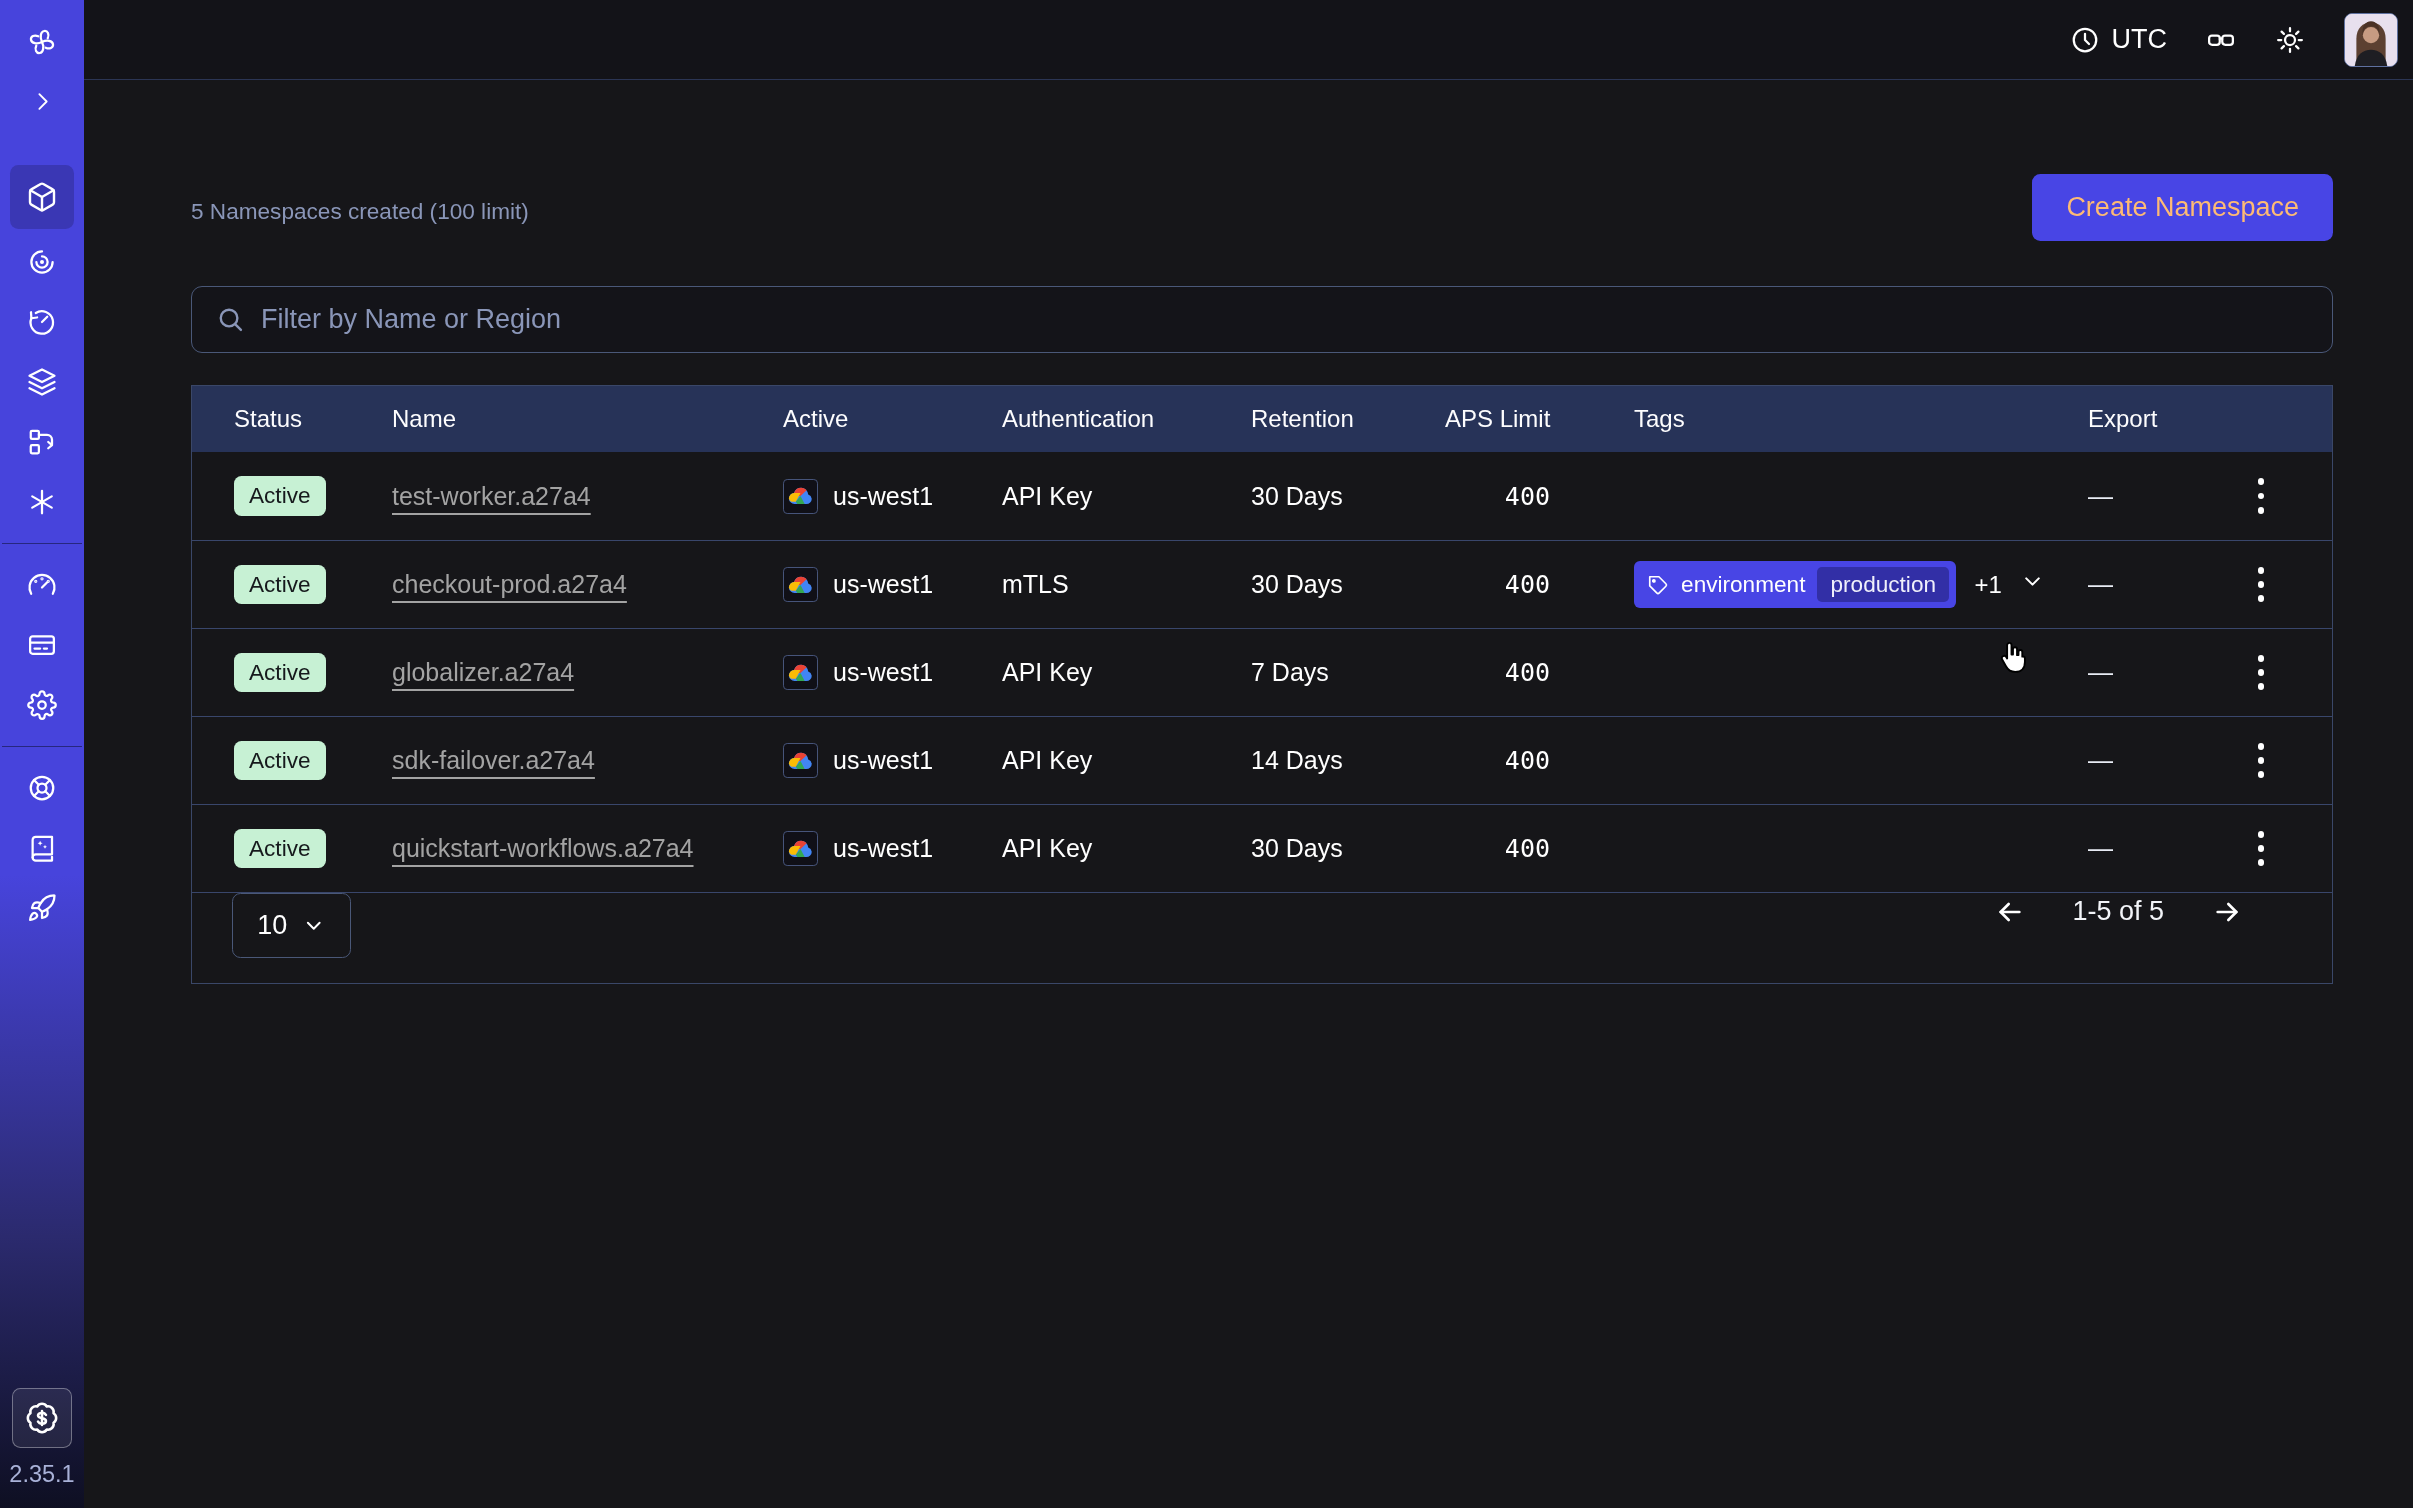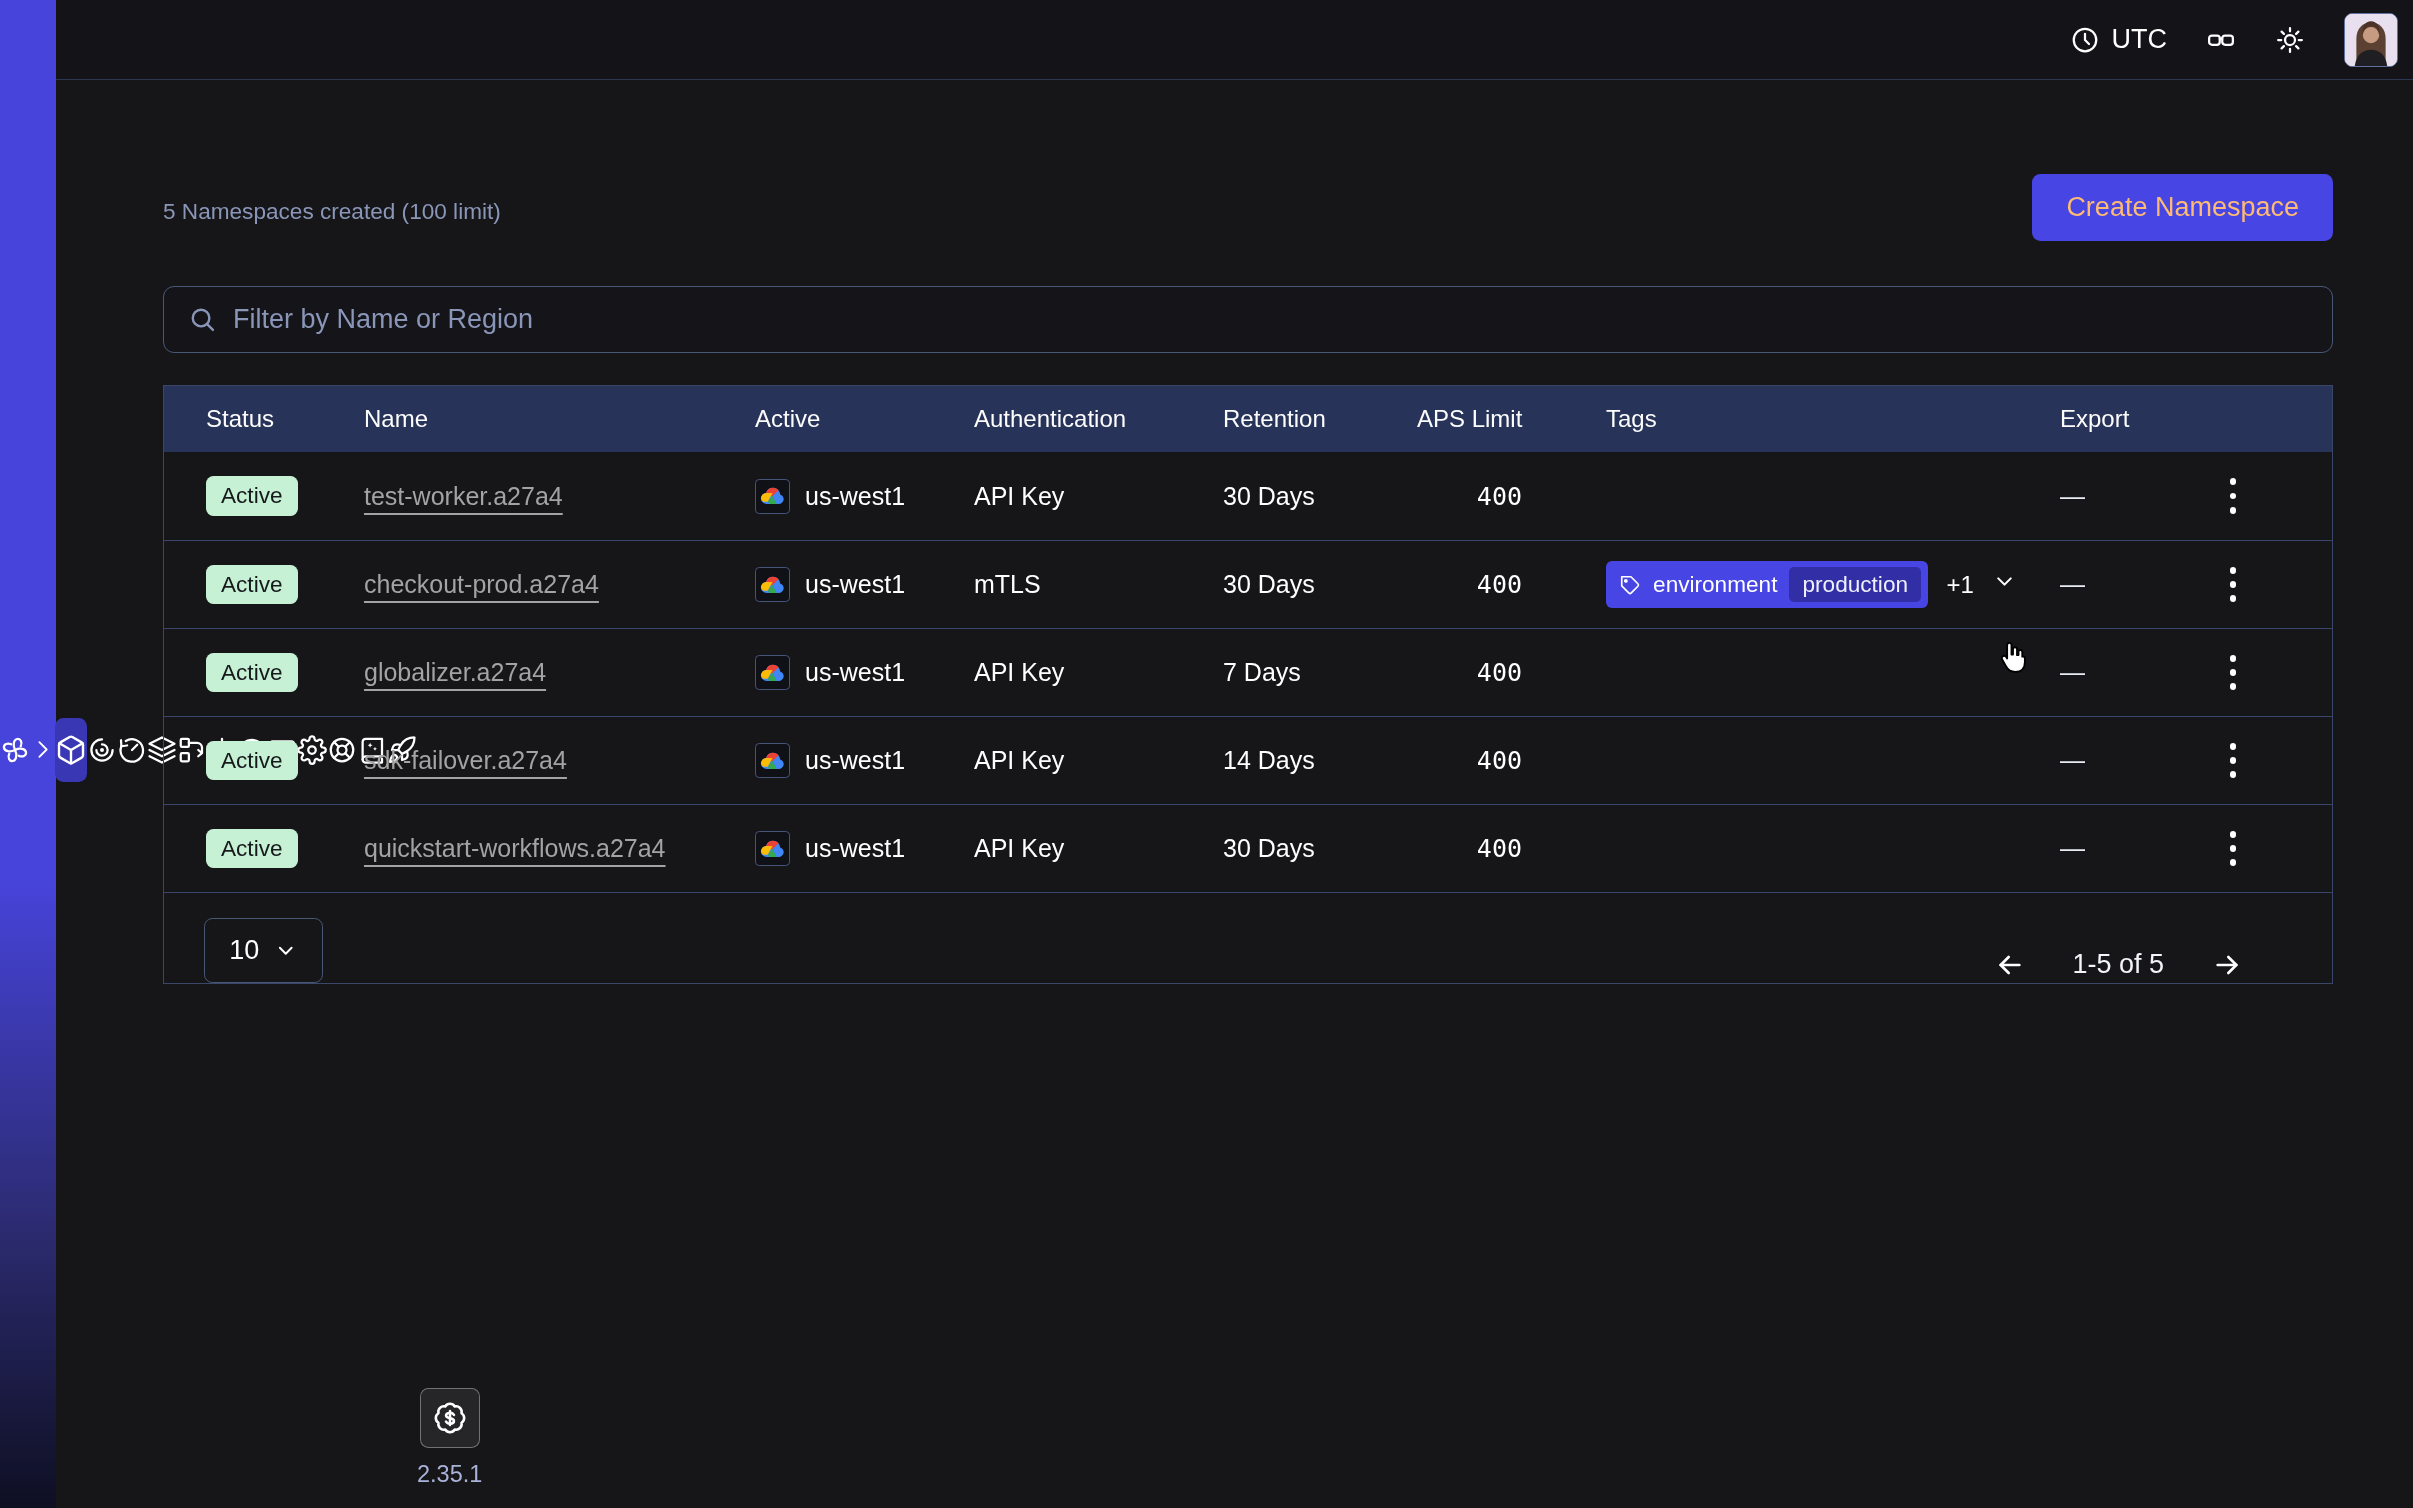--- a/index.html
+++ b/index.html
@@ -113,7 +113,7 @@
 
   .t-pagination {
     height:91px; border-top:1.7px solid #39466B;
-    display:flex; align-items:flex-end; justify-content:space-between;
+    display:flex; align-items:flex-start; justify-content:space-between;
     padding:0 87px 0 40px;
   }
   .page-size {

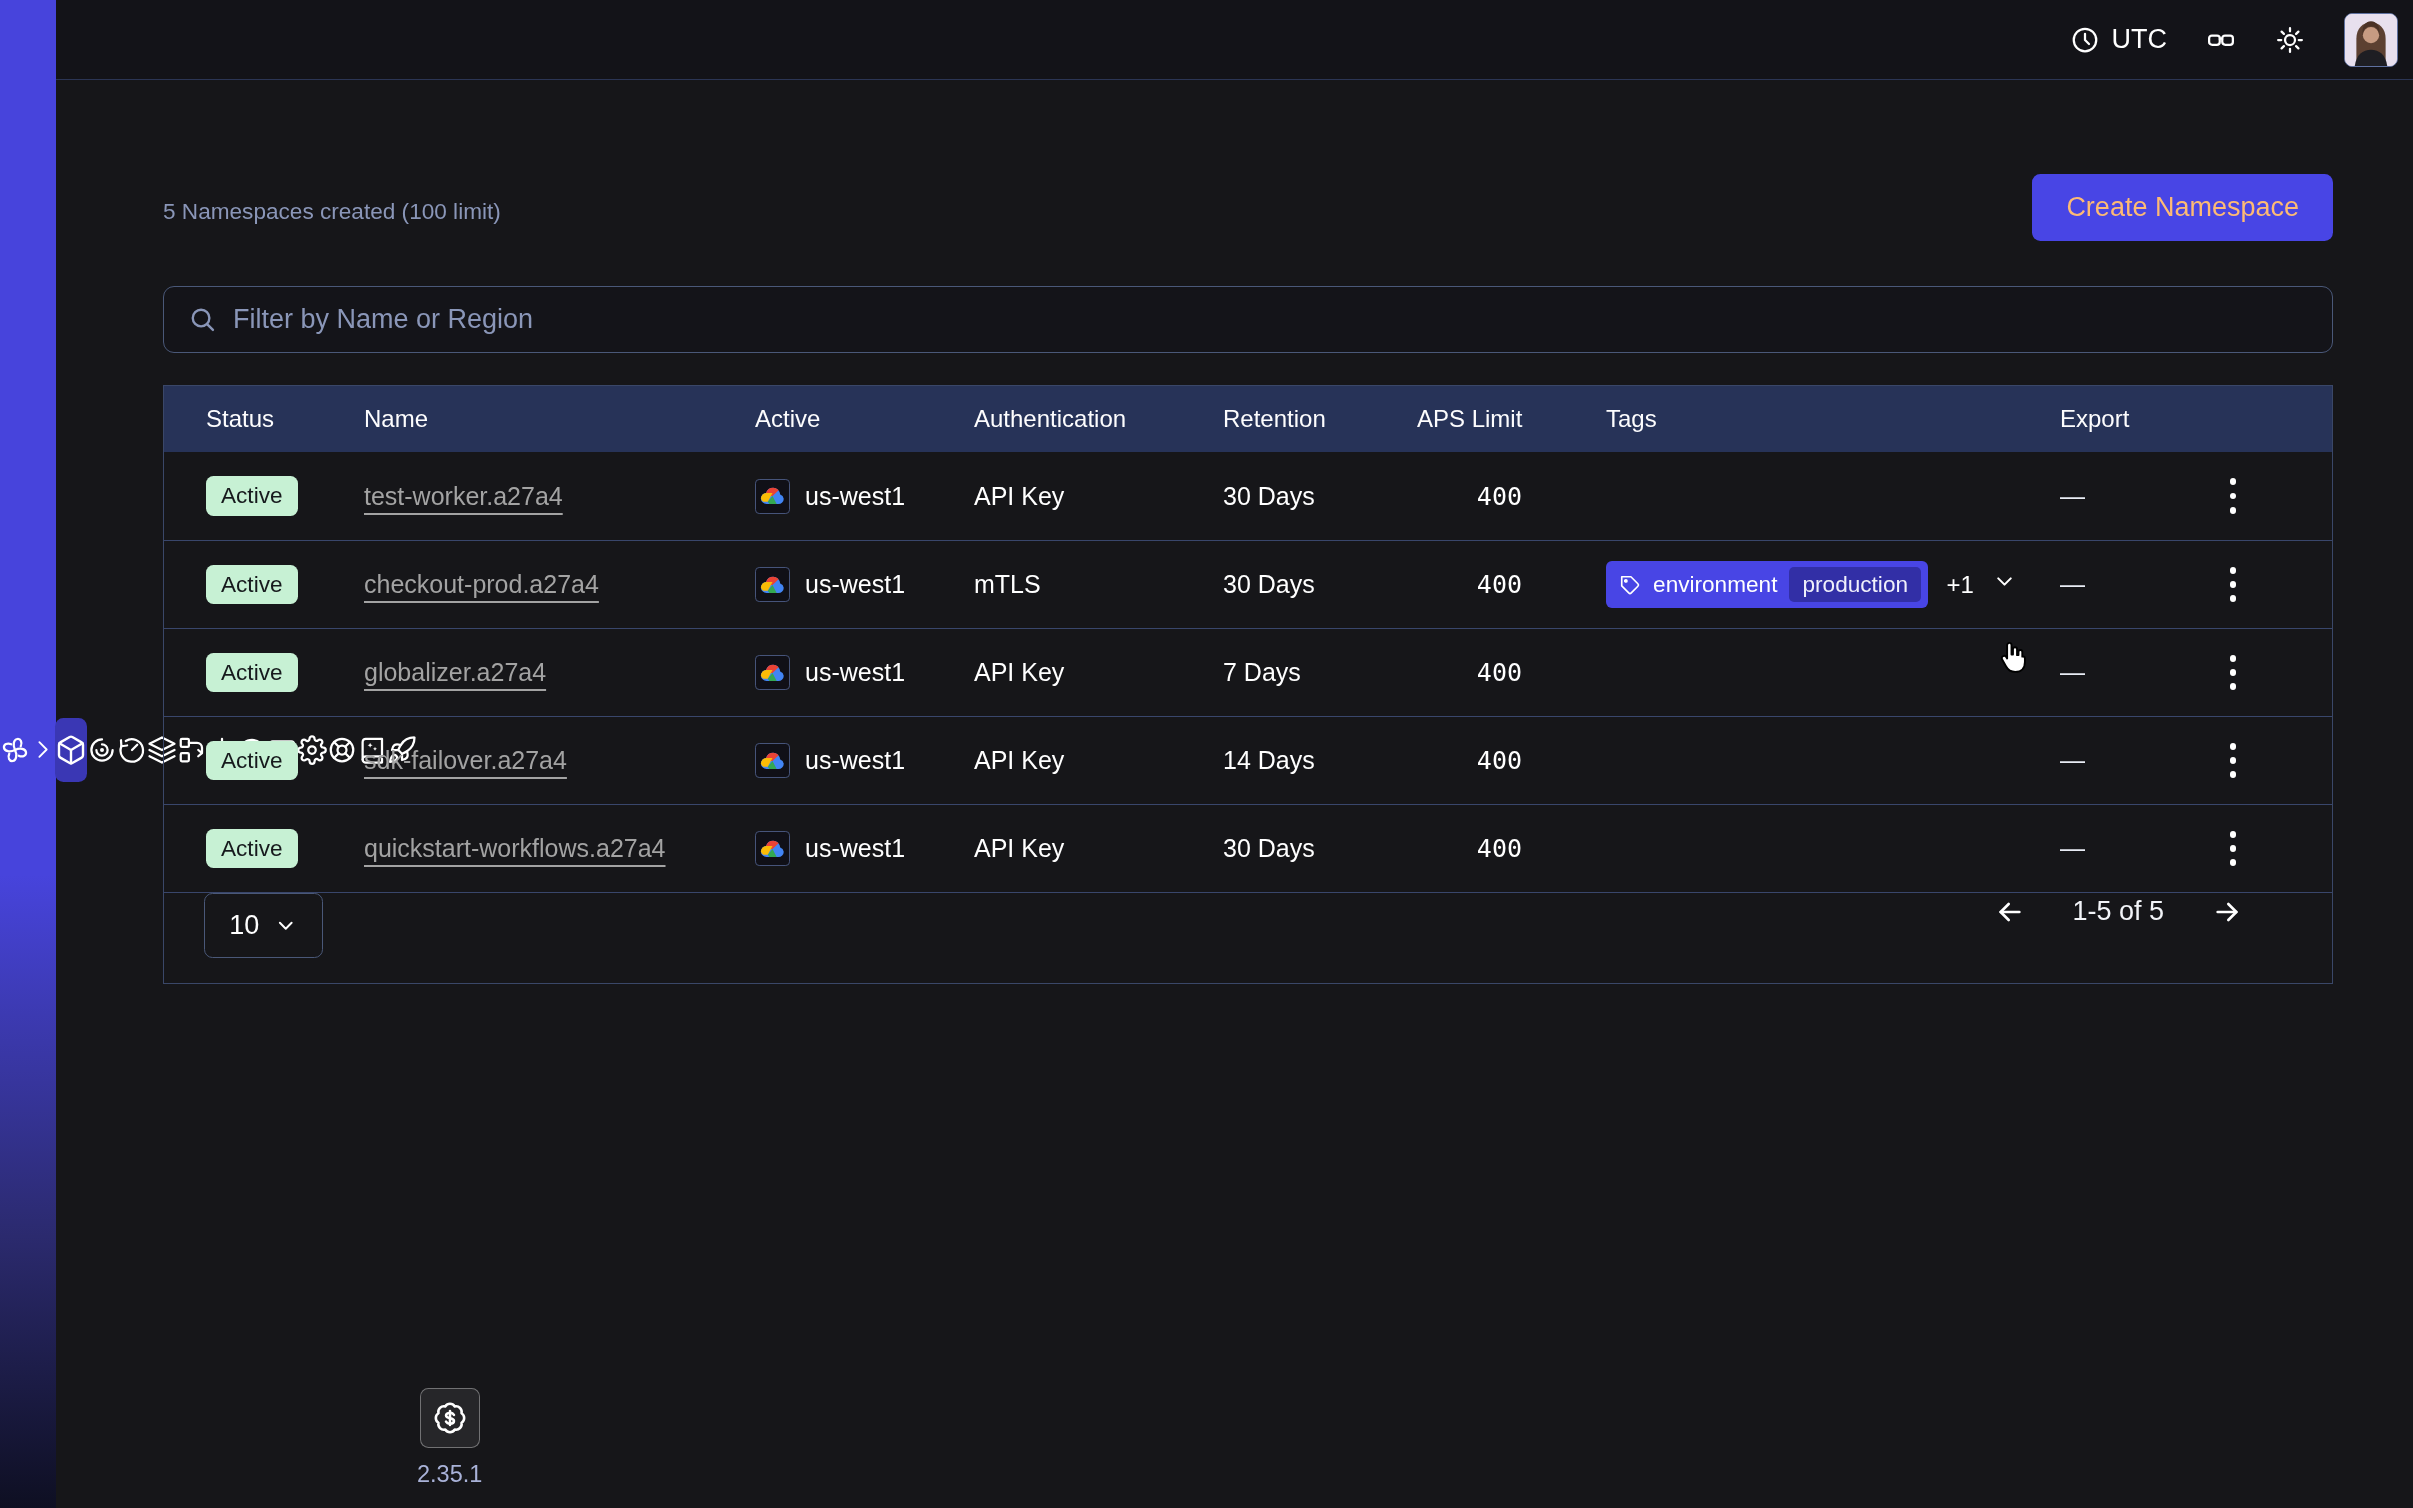--- a/index.html
+++ b/index.html
@@ -14,9 +14,9 @@
 
   
   .sidebar {
-    width:56px; height:100%;
+    width:84px; height:100%;
     background:linear-gradient(180deg,#4744DC 0%,#4744DC 58%,#2B2A6E 82%,#0E0F22 100%);
-    display:flex; flex-direction:row; align-items:center;
+    display:flex; flex-direction:column; align-items:center;
     padding-top:11.7px; padding-bottom:20px;
     flex-shrink:0;
   }

